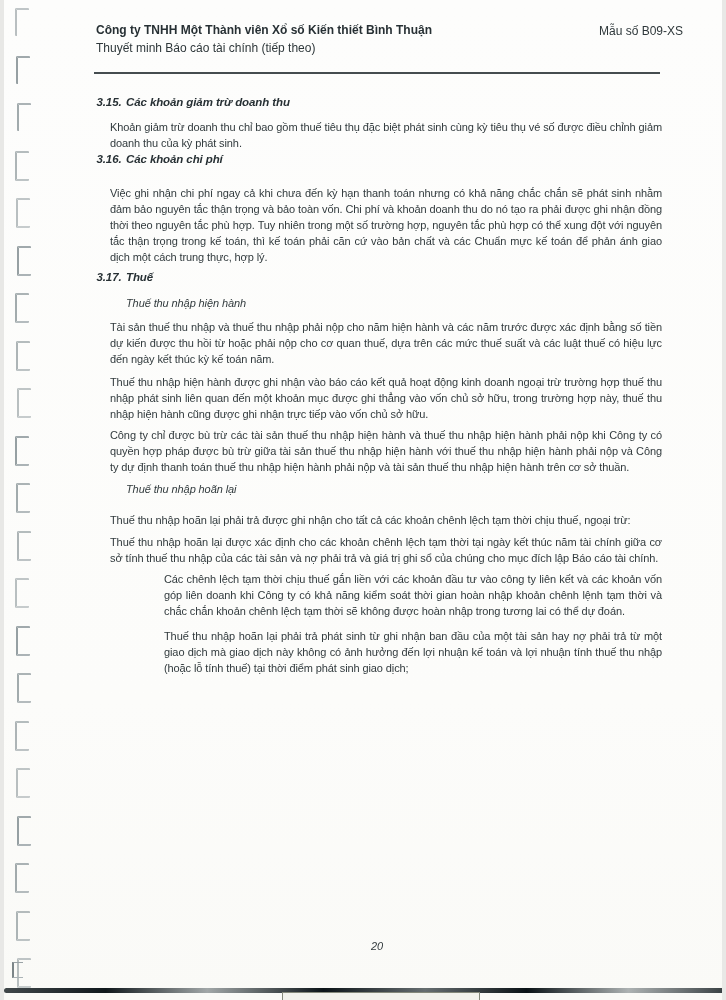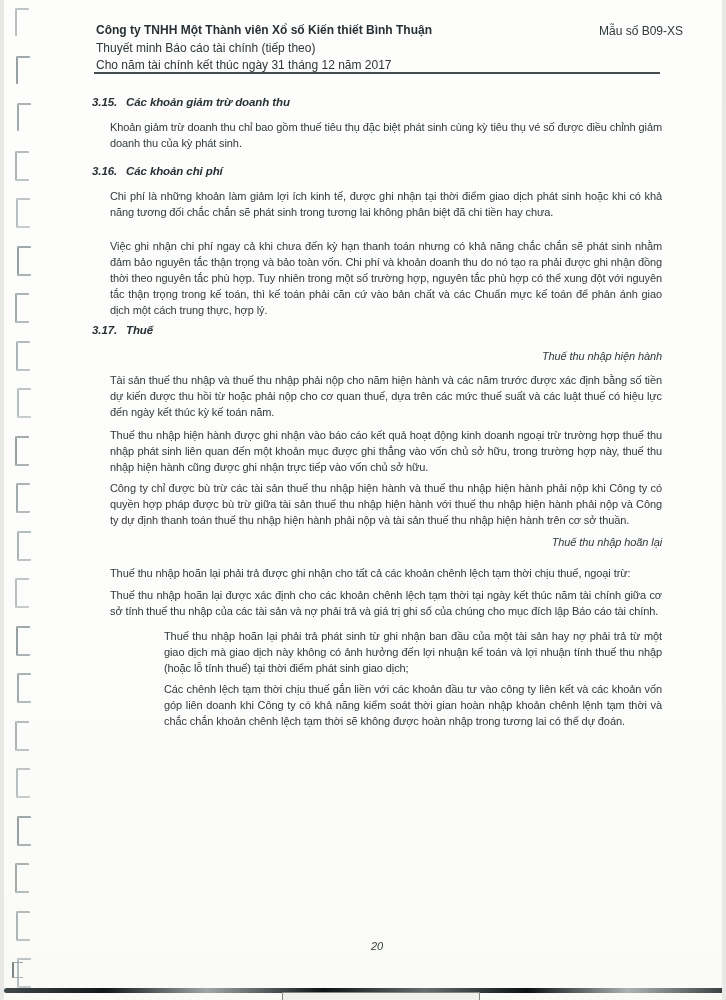--- a/index.html
+++ b/index.html
@@ -85,7 +85,6 @@
   <div class="header">
     <div class="company">Công ty TNHH Một Thành viên Xổ số Kiến thiết Bình Thuận</div>
     <div class="subtitle">Thuyết minh Báo cáo tài chính (tiếp theo)</div>
-    <div class="period">Cho năm tài chính kết thúc ngày 31 tháng 12 năm 2017</div>
   </div>
   <div class="form-no">Mẫu số B09-XS</div>
   <div class="header-rule"></div>

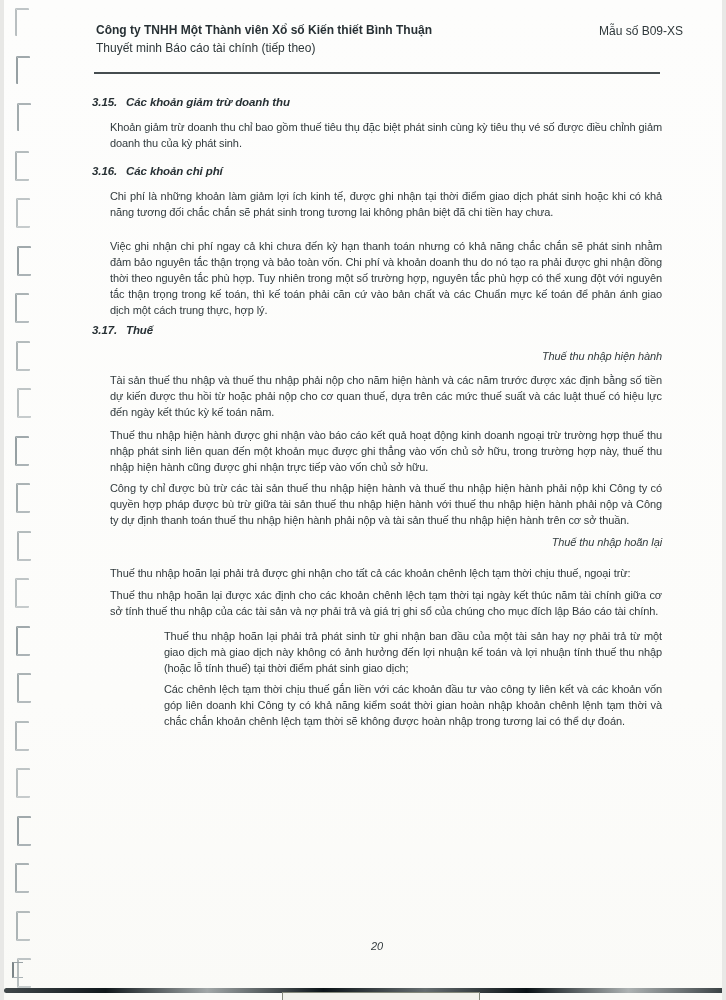--- a/index.html
+++ b/index.html
@@ -31,7 +31,7 @@
   
   .content { position:absolute; left:88px; top:94px; width:570px; font-size:11px; line-height:16px; letter-spacing:-0.1px; }
   .sec-head { display:flex; font-weight:700; font-style:italic; font-size:11.5px; color:#273034; }
-  .sec-num { flex:0 0 34px; }
+  .sec-num { flex:0 0 34px;text-align:center; }
   .p { margin:9px 0 0 18px; text-align:justify; }
   .sub { margin:9px 0 0 34px; font-style:italic;text-align:right; }
   .indent { margin-left:72px; }

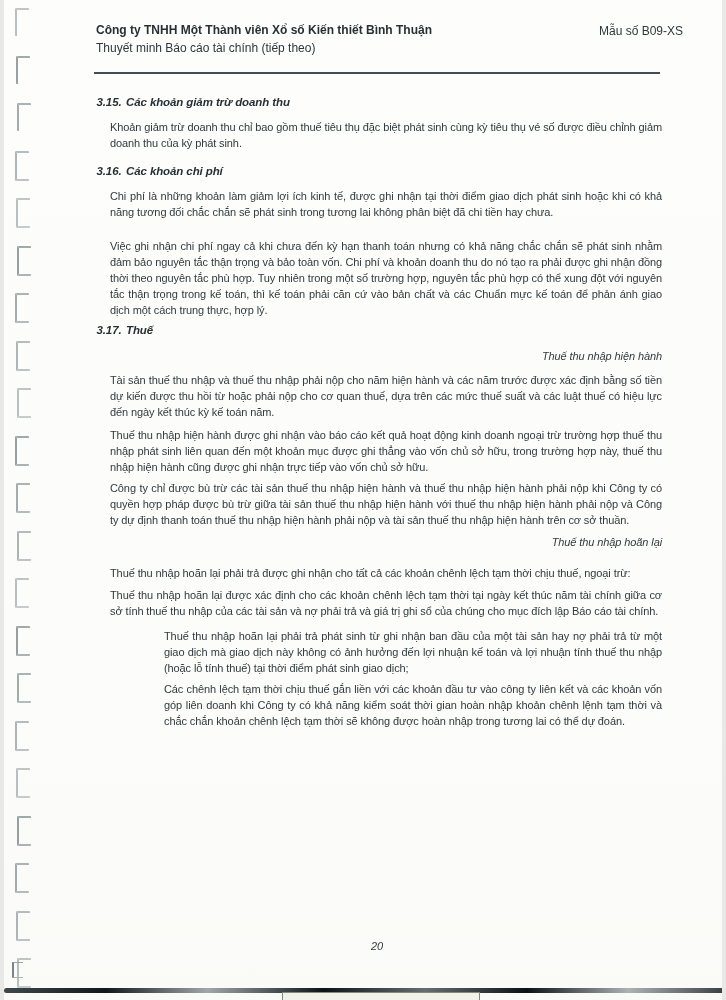--- a/index.html
+++ b/index.html
@@ -36,7 +36,7 @@
   .sub { margin:9px 0 0 34px; font-style:italic;text-align:right; }
   .indent { margin-left:72px; }
   .mt4{margin-top:4px}.mt5{margin-top:5px}.mt6{margin-top:6px}.mt7{margin-top:7px}
-  .mt8{margin-top:8px}.mt9{margin-top:9px}.mt10{margin-top:10px}.mt12{margin-top:12px}
+  .mt8{margin-top:8px}.mt9{margin-top:9px}.mt10{margin-top:10px}.mt12{}
   .mt15{margin-top:15px}.mt18{margin-top:18px}
 
   

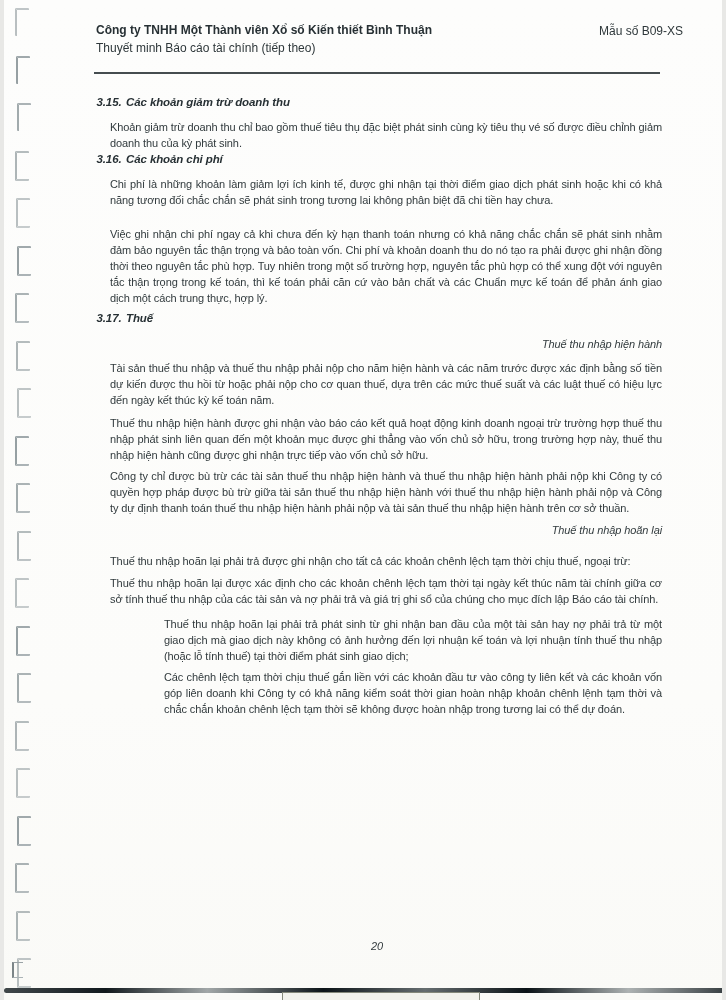--- a/index.html
+++ b/index.html
@@ -101,7 +101,6 @@
       <span class="sec-num">3.16.</span>
       <span class="sec-title">Các khoản chi phí</span>
     </div>
-    <p class="p mt9">Chi phí là những khoản làm giảm lợi ích kinh tế, được ghi nhận tại thời điểm giao dịch phát sinh hoặc khi có khả năng tương đối chắc chắn sẽ phát sinh trong tương lai không phân biệt đã chi tiền hay chưa.</p>
     <p class="p mt18">Việc ghi nhận chi phí ngay cả khi chưa đến kỳ hạn thanh toán nhưng có khả năng chắc chắn sẽ phát sinh nhằm đảm bảo nguyên tắc thận trọng và bảo toàn vốn. Chi phí và khoản doanh thu do nó tạo ra phải được ghi nhận đồng thời theo nguyên tắc phù hợp. Tuy nhiên trong một số trường hợp, nguyên tắc phù hợp có thể xung đột với nguyên tắc thận trọng trong kế toán, thì kế toán phải căn cứ vào bản chất và các Chuẩn mực kế toán để phản ánh giao dịch một cách trung thực, hợp lý.</p>
 
     <div class="sec-head mt4">

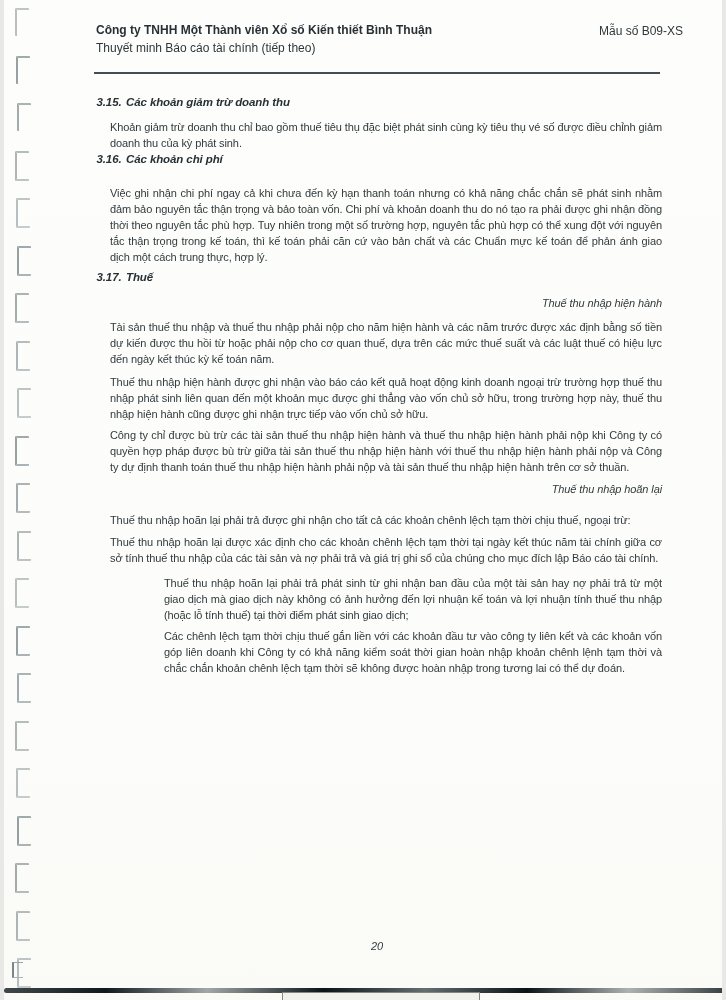--- a/index.html
+++ b/index.html
@@ -33,7 +33,7 @@
   .sec-head { display:flex; font-weight:700; font-style:italic; font-size:11.5px; color:#273034; }
   .sec-num { flex:0 0 34px;text-align:center; }
   .p { margin:9px 0 0 18px; text-align:justify; }
-  .sub { margin:9px 0 0 34px; font-style:italic;text-align:right; }
+  .sub { margin:9px 0 0 34px; font-style:italic; }
   .indent { margin-left:72px; }
   .mt4{margin-top:4px}.mt5{margin-top:5px}.mt6{margin-top:6px}.mt7{margin-top:7px}
   .mt8{margin-top:8px}.mt9{margin-top:9px}.mt10{margin-top:10px}.mt12{}

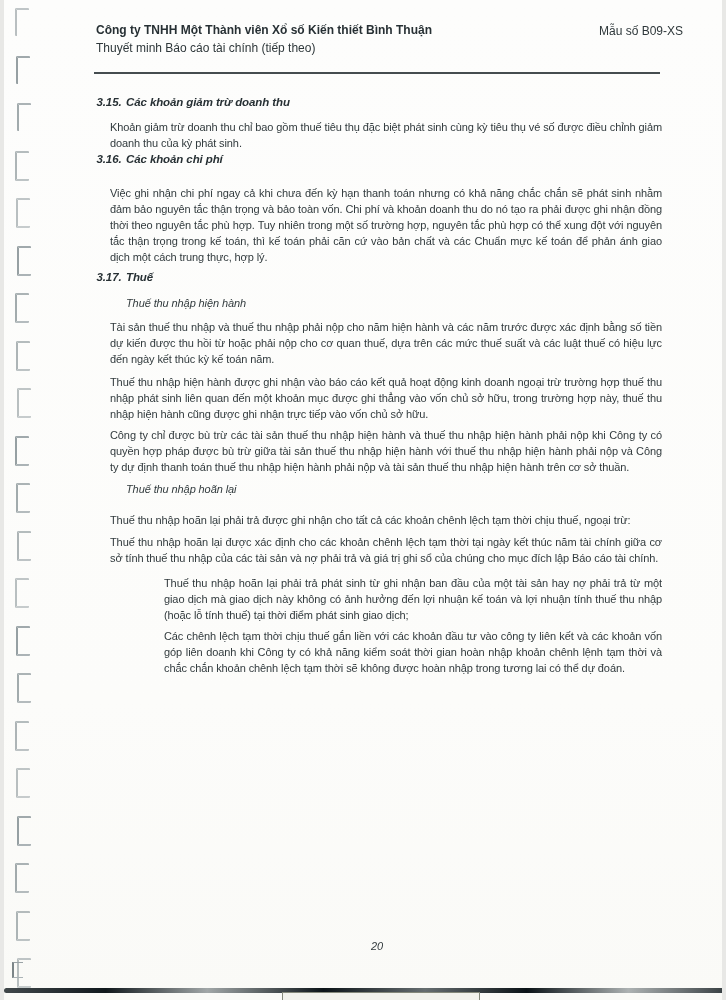--- a/index.html
+++ b/index.html
@@ -114,8 +114,8 @@
     <p class="sub mt6">Thuế thu nhập hoãn lại</p>
     <p class="p mt15">Thuế thu nhập hoãn lại phải trả được ghi nhận cho tất cả các khoản chênh lệch tạm thời chịu thuế, ngoại trừ:</p>
     <p class="p mt6">Thuế thu nhập hoãn lại được xác định cho các khoản chênh lệch tạm thời tại ngày kết thúc năm tài chính giữa cơ sở tính thuế thu nhập của các tài sản và nợ phải trả và giá trị ghi sổ của chúng cho mục đích lập Báo cáo tài chính.</p>
+    <p class="p indent mt5">Các chênh lệch tạm thời chịu thuế gắn liền với các khoản đầu tư vào công ty liên kết và các khoản vốn góp liên doanh khi Công ty có khả năng kiểm soát thời gian hoàn nhập khoản chênh lệnh tạm thời và chắc chắn khoản chênh lệch tạm thời sẽ không được hoàn nhập trong tương lai có thể dự đoán.</p>
     <p class="p indent mt9">Thuế thu nhập hoãn lại phải trả phát sinh từ ghi nhận ban đầu của một tài sản hay nợ phải trả từ một giao dịch mà giao dịch này không có ảnh hưởng đến lợi nhuận kế toán và lợi nhuận tính thuế thu nhập (hoặc lỗ tính thuế) tại thời điểm phát sinh giao dịch;</p>
-    <p class="p indent mt5">Các chênh lệch tạm thời chịu thuế gắn liền với các khoản đầu tư vào công ty liên kết và các khoản vốn góp liên doanh khi Công ty có khả năng kiểm soát thời gian hoàn nhập khoản chênh lệnh tạm thời và chắc chắn khoản chênh lệch tạm thời sẽ không được hoàn nhập trong tương lai có thể dự đoán.</p>
 
   </div>
 

